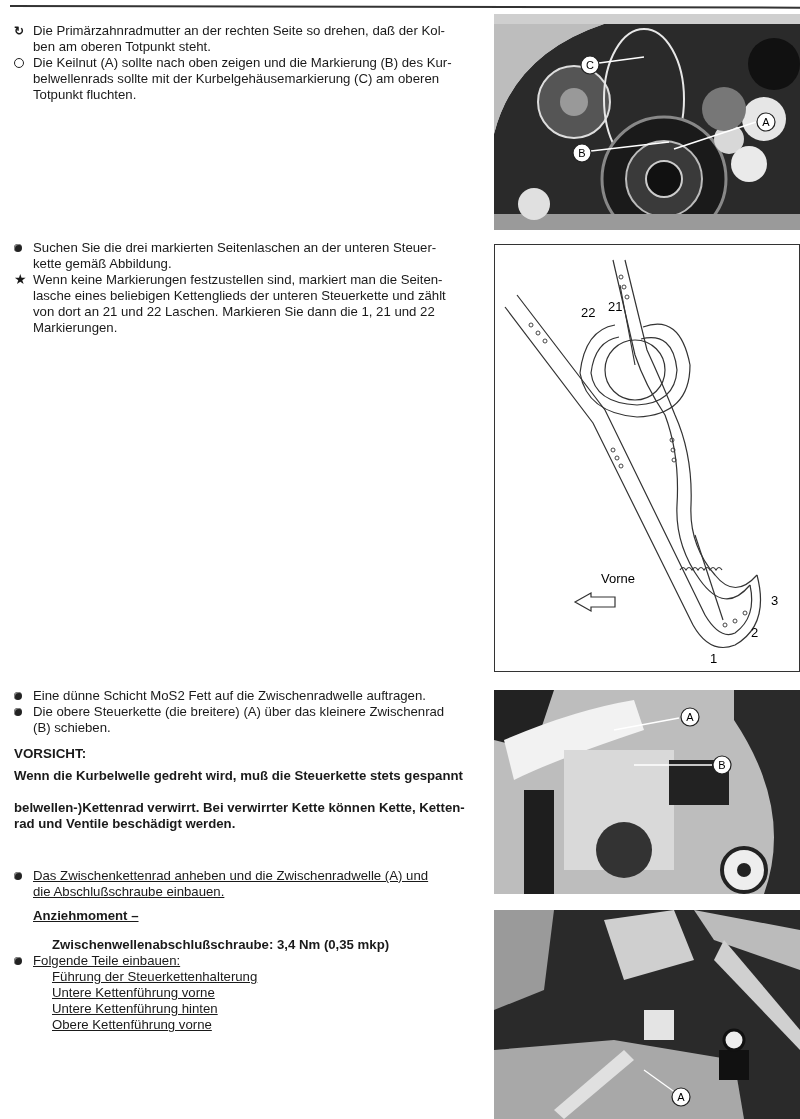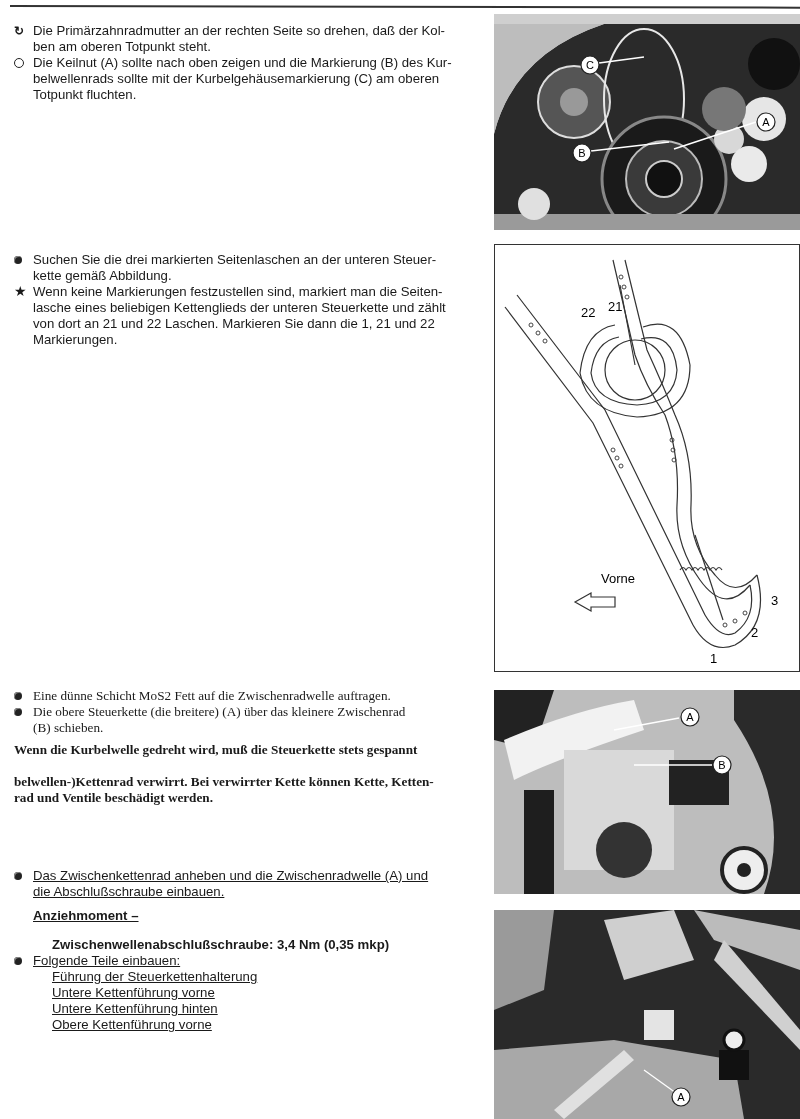--- a/index.html
+++ b/index.html
@@ -81,7 +81,7 @@
   </svg>
 </div>
 
-<div class="text-col" style="top:252px;">
+<div class="text-col" style="top:240px;">
   <p class="item">
     <span class="bullet dot"></span>
     <span>Suchen Sie die drei markierten Seitenlaschen an der unteren Steuer-</span><br>

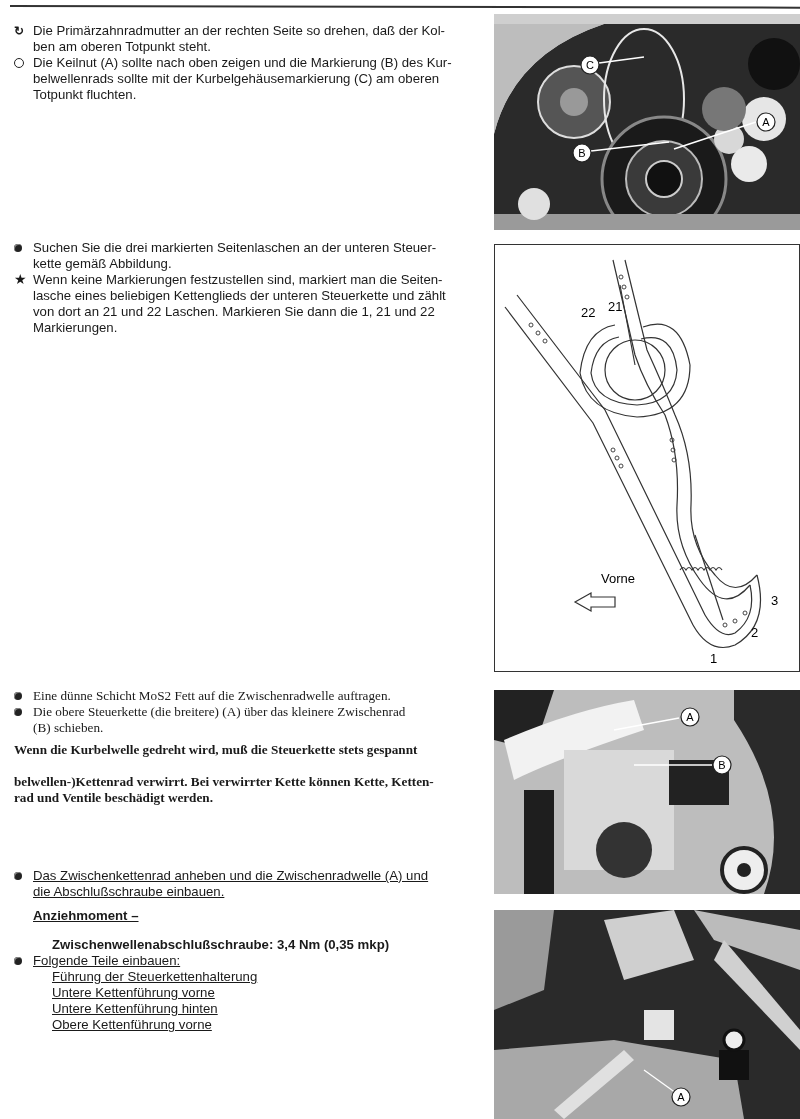--- a/index.html
+++ b/index.html
@@ -146,7 +146,7 @@
   </svg>
 </div>
 
-<div class="text-col" style="top:688px;font-family:Liberation Serif, serif;">
+<div class="text-col" style="top:688px;">
   <p class="item">
     <span class="bullet dot"></span>
     <span>Eine dünne Schicht MoS2 Fett auf die Zwischenradwelle auftragen.</span>

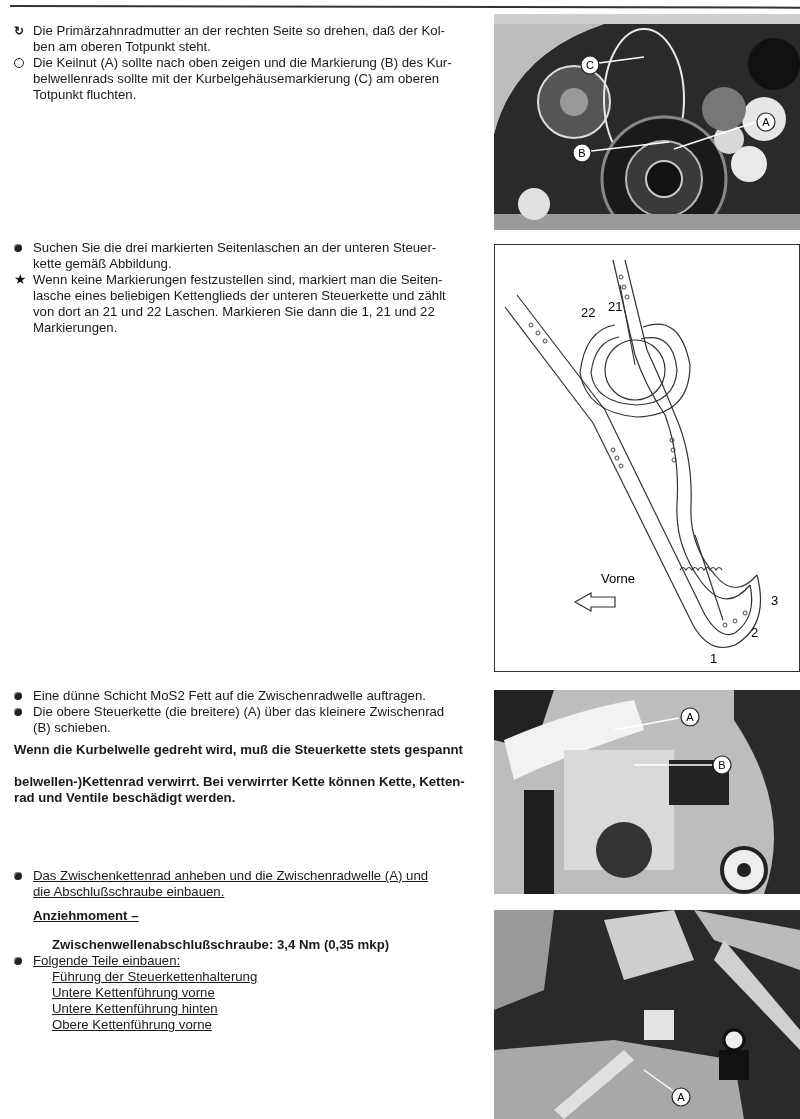--- a/index.html
+++ b/index.html
@@ -156,6 +156,7 @@
     <span>Die obere Steuerkette (die breitere) (A) über das kleinere Zwischenrad</span><br>
     <span>(B) schieben.</span>
   </p>
+  <p class="heading" style="margin-top:10px;">VORSICHT:</p>
   <p class="bold" style="margin:6px 0 0 0;">
     <span>Wenn die Kurbelwelle gedreht wird, muß die Steuerkette stets gespannt</span><br>
     <br>

